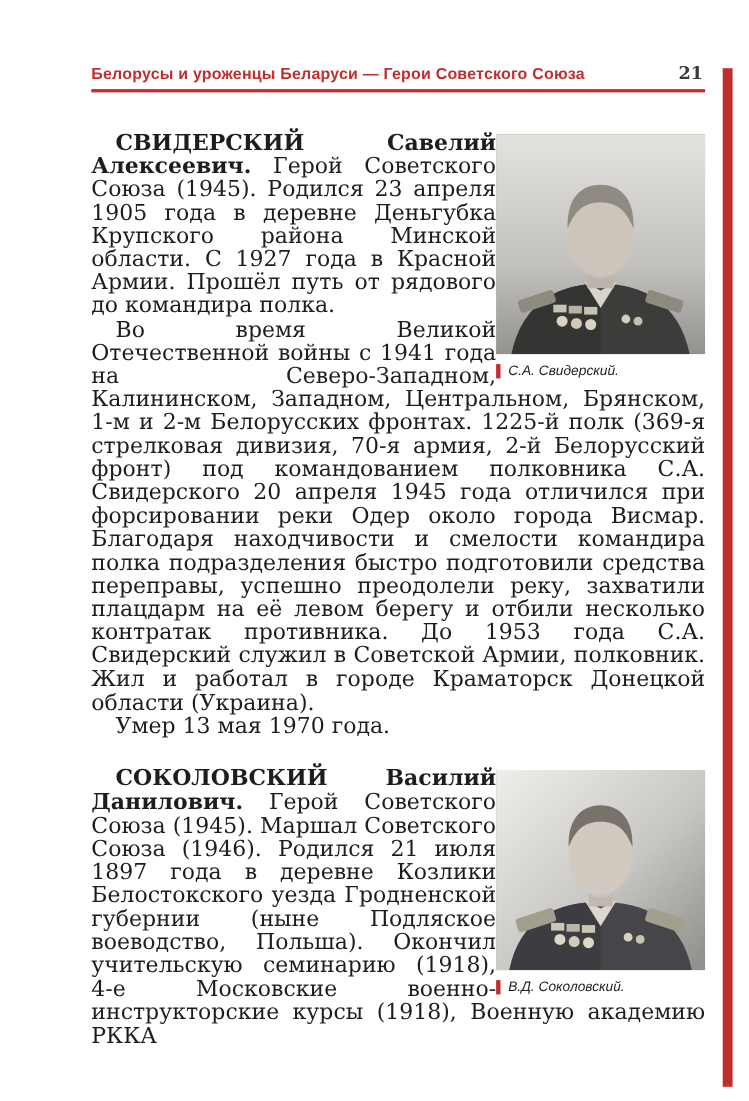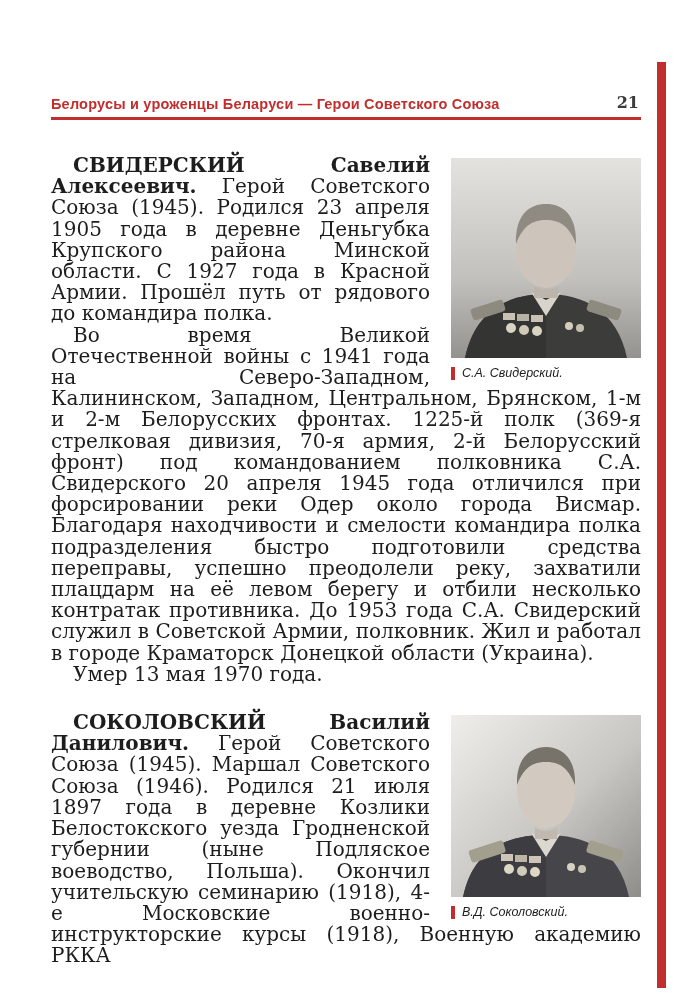--- a/index.html
+++ b/index.html
@@ -13,7 +13,7 @@
     position:absolute; top:62px; right:15px;
     width:9px; height:926px; background:#c02e2e;
   }
-  .inner { padding:57px 40px 0 51px; }
+  .inner { padding:57px 40px 0 83px; }
 
   .page-header { display:flex; justify-content:space-between; align-items:flex-end; }
   .page-header .title {

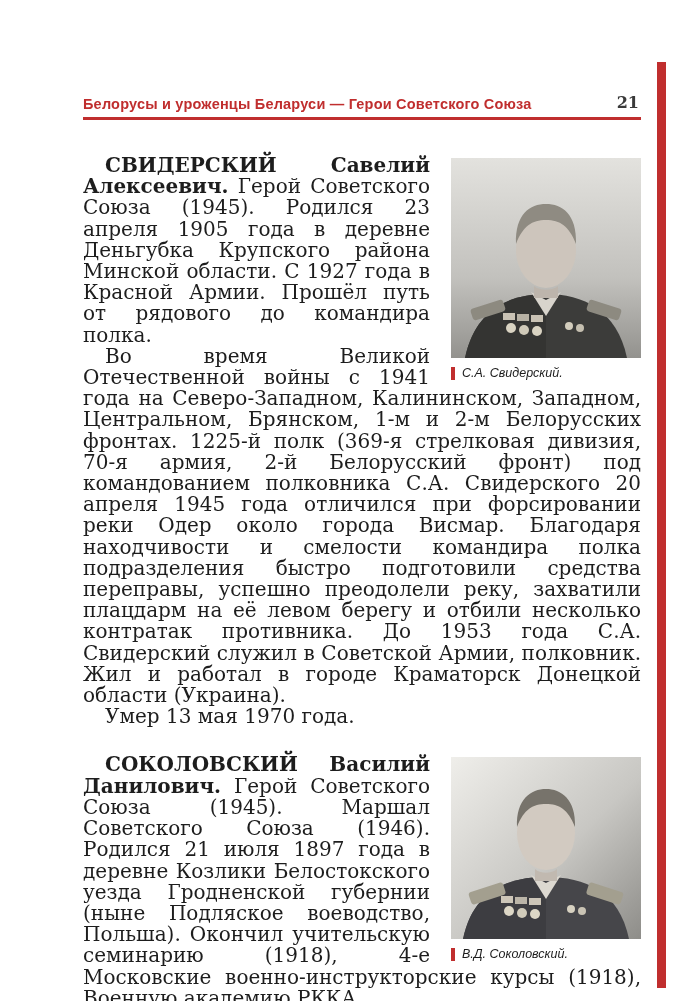--- a/index.html
+++ b/index.html
@@ -22,7 +22,7 @@
   }
   .page-header .pagenum {
     font-family:"DejaVu Serif", serif; font-weight:bold;
-    font-size:16px; color:#3a3a3a; padding-right:2px;margin-top:36px;
+    font-size:16px; color:#3a3a3a; padding-right:2px;
   }
   .header-rule { height:3px; background:#c02e2e; margin-top:5px; }
 

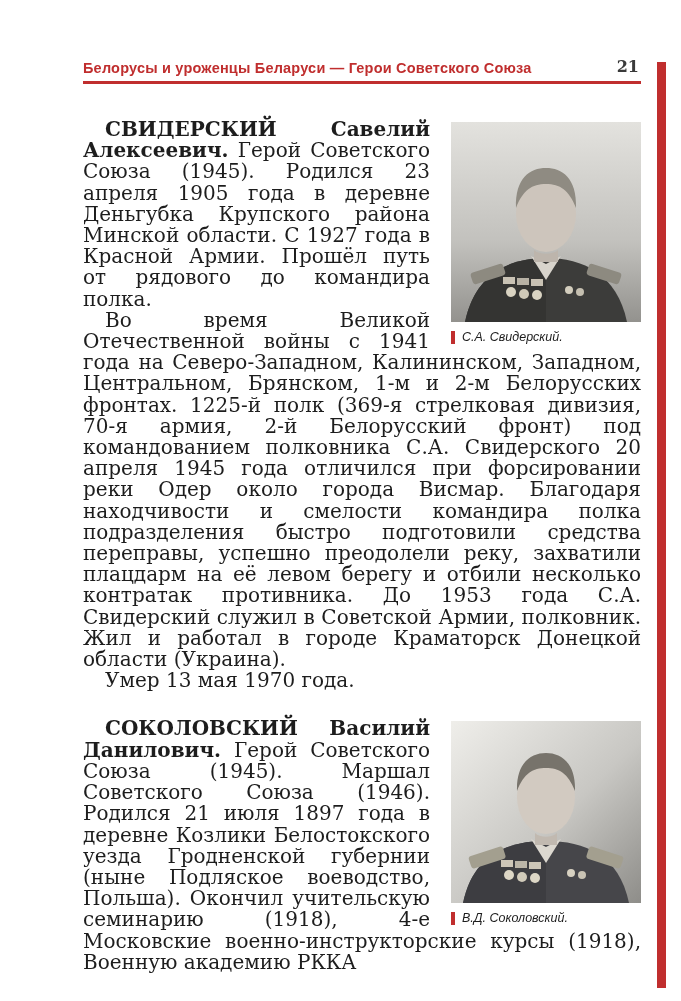--- a/index.html
+++ b/index.html
@@ -34,7 +34,7 @@
   }
   .person-name { font-weight:bold; }
 
-  figure.portrait { float:right; width:190px; margin:3px 0 5px 21px; }
+  figure.portrait { float:right; width:190px; margin:3px 0 5px 0; }
   .photo { width:190px; overflow:hidden; background:#b9b9b5; }
   .photo svg { display:block; width:100%; height:100%; }
   .photo.h1 { height:200px; }

